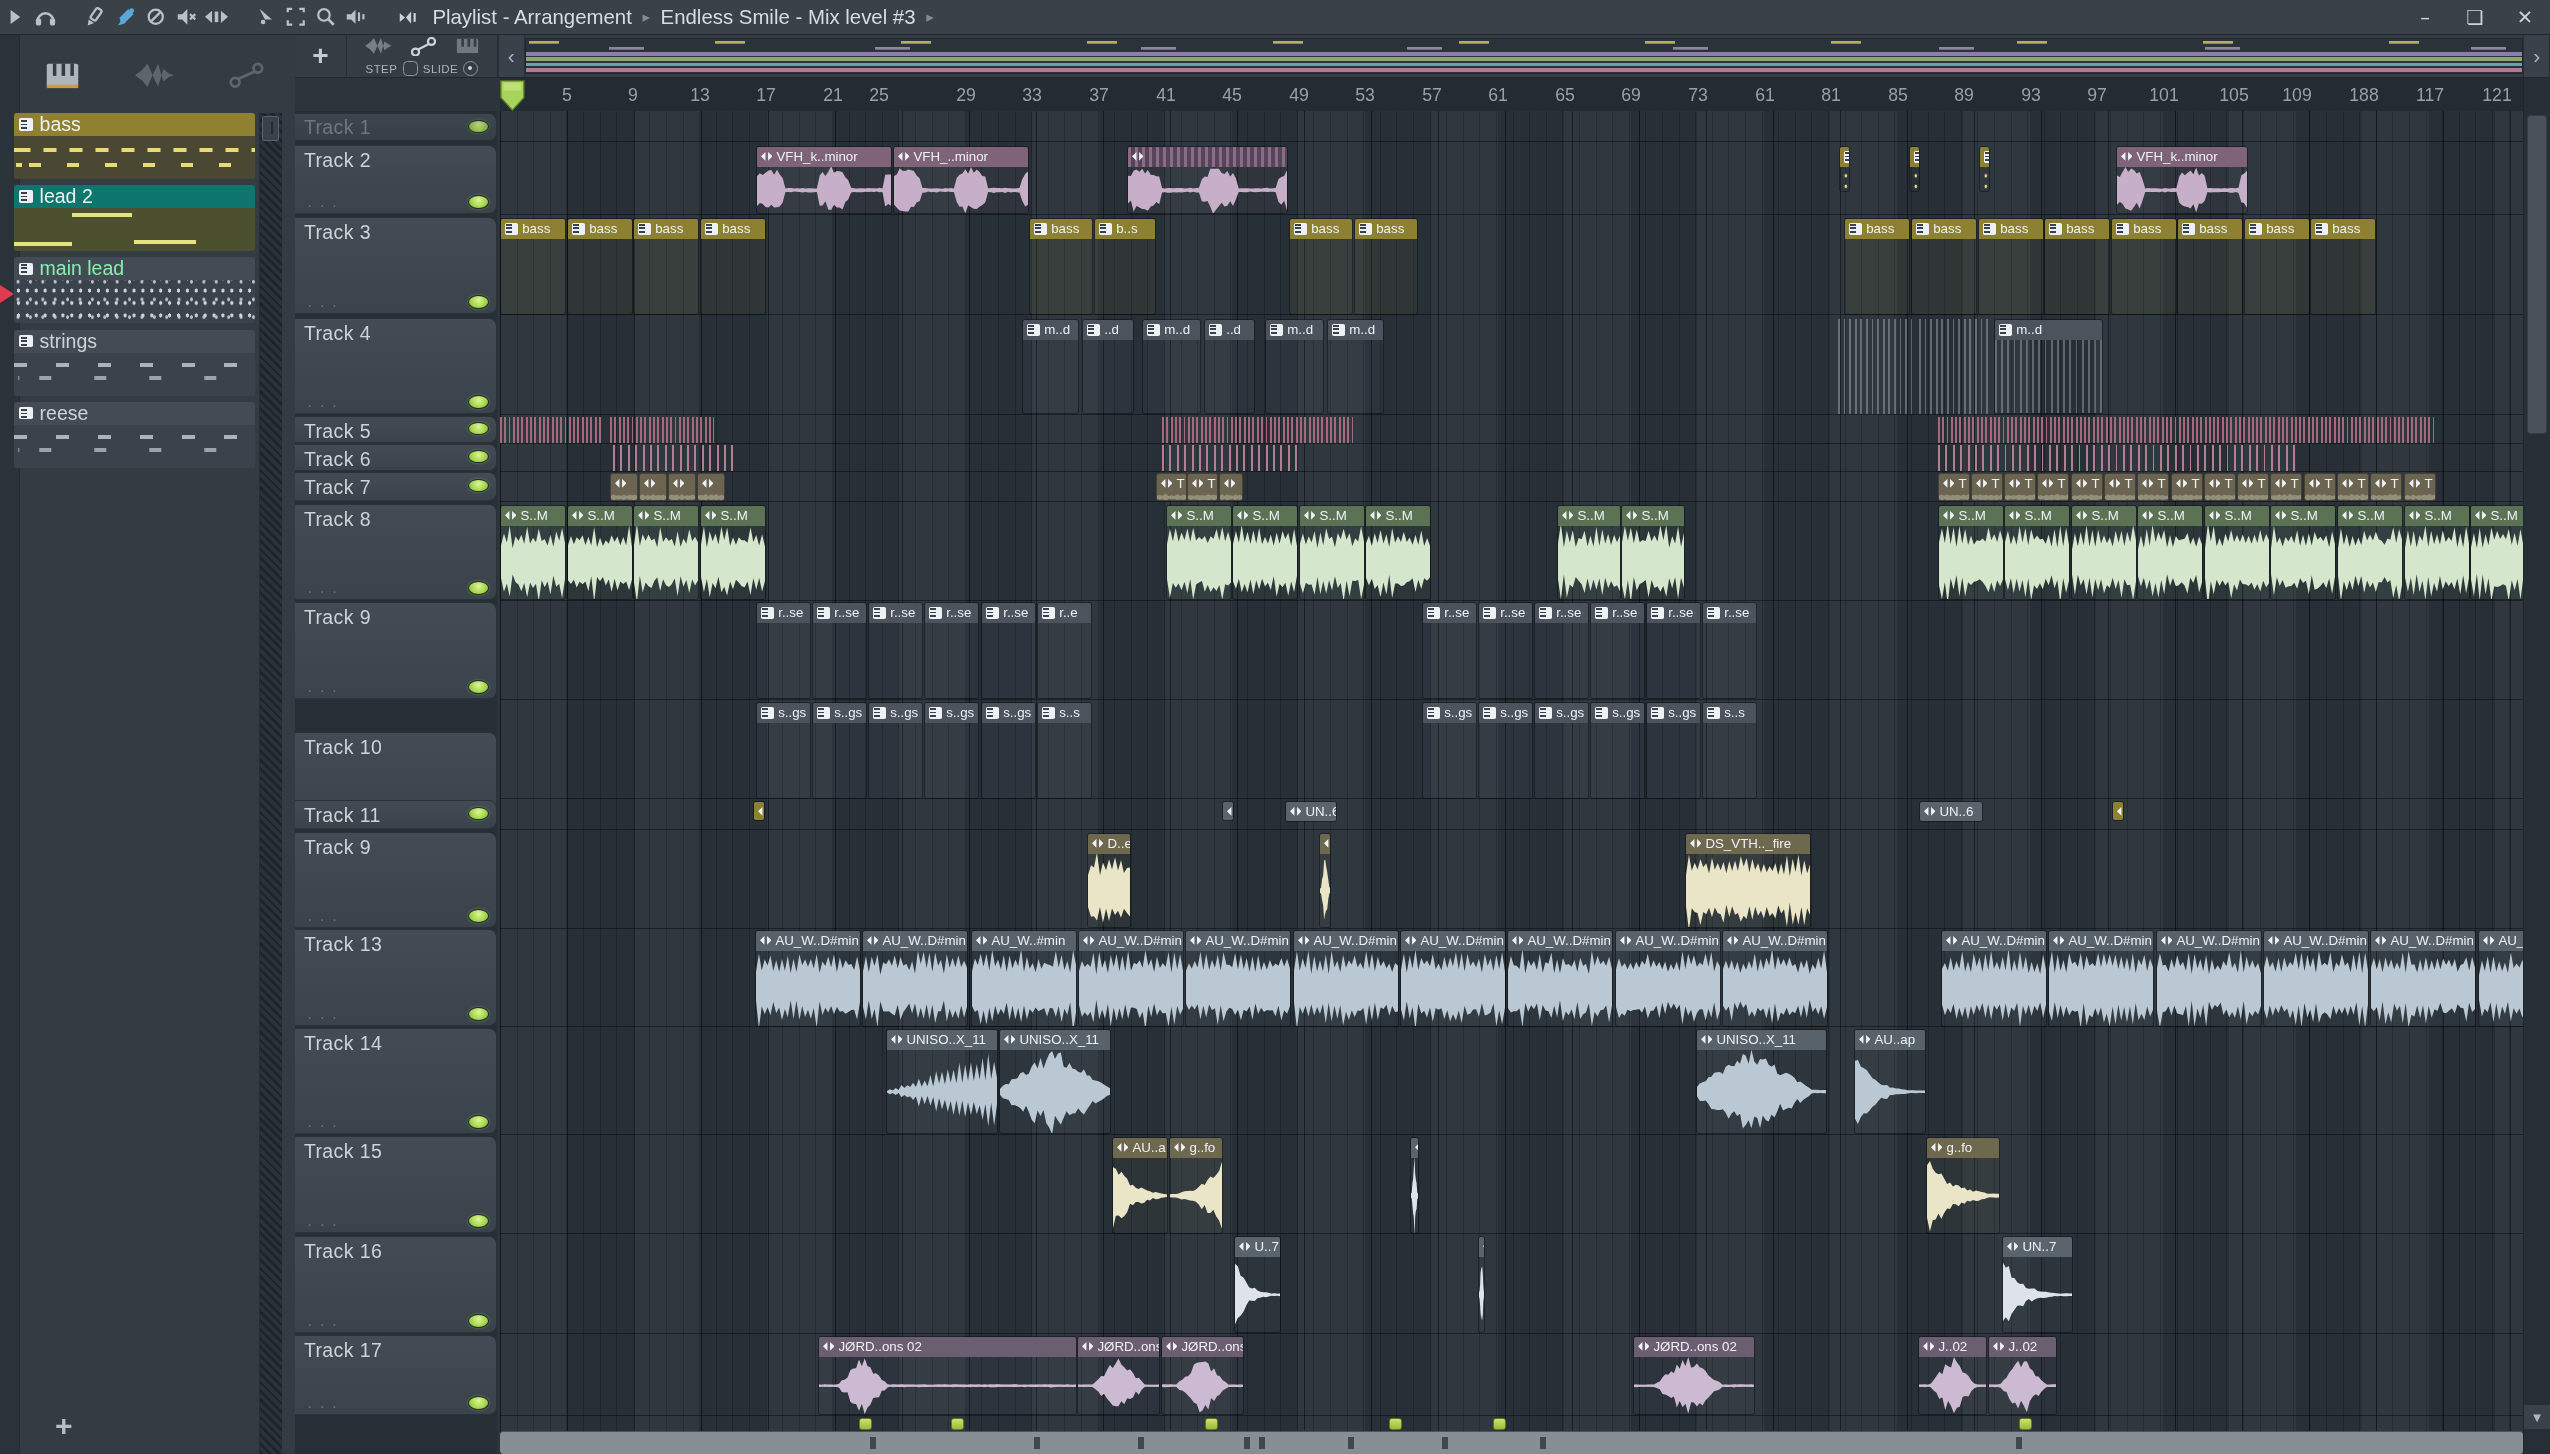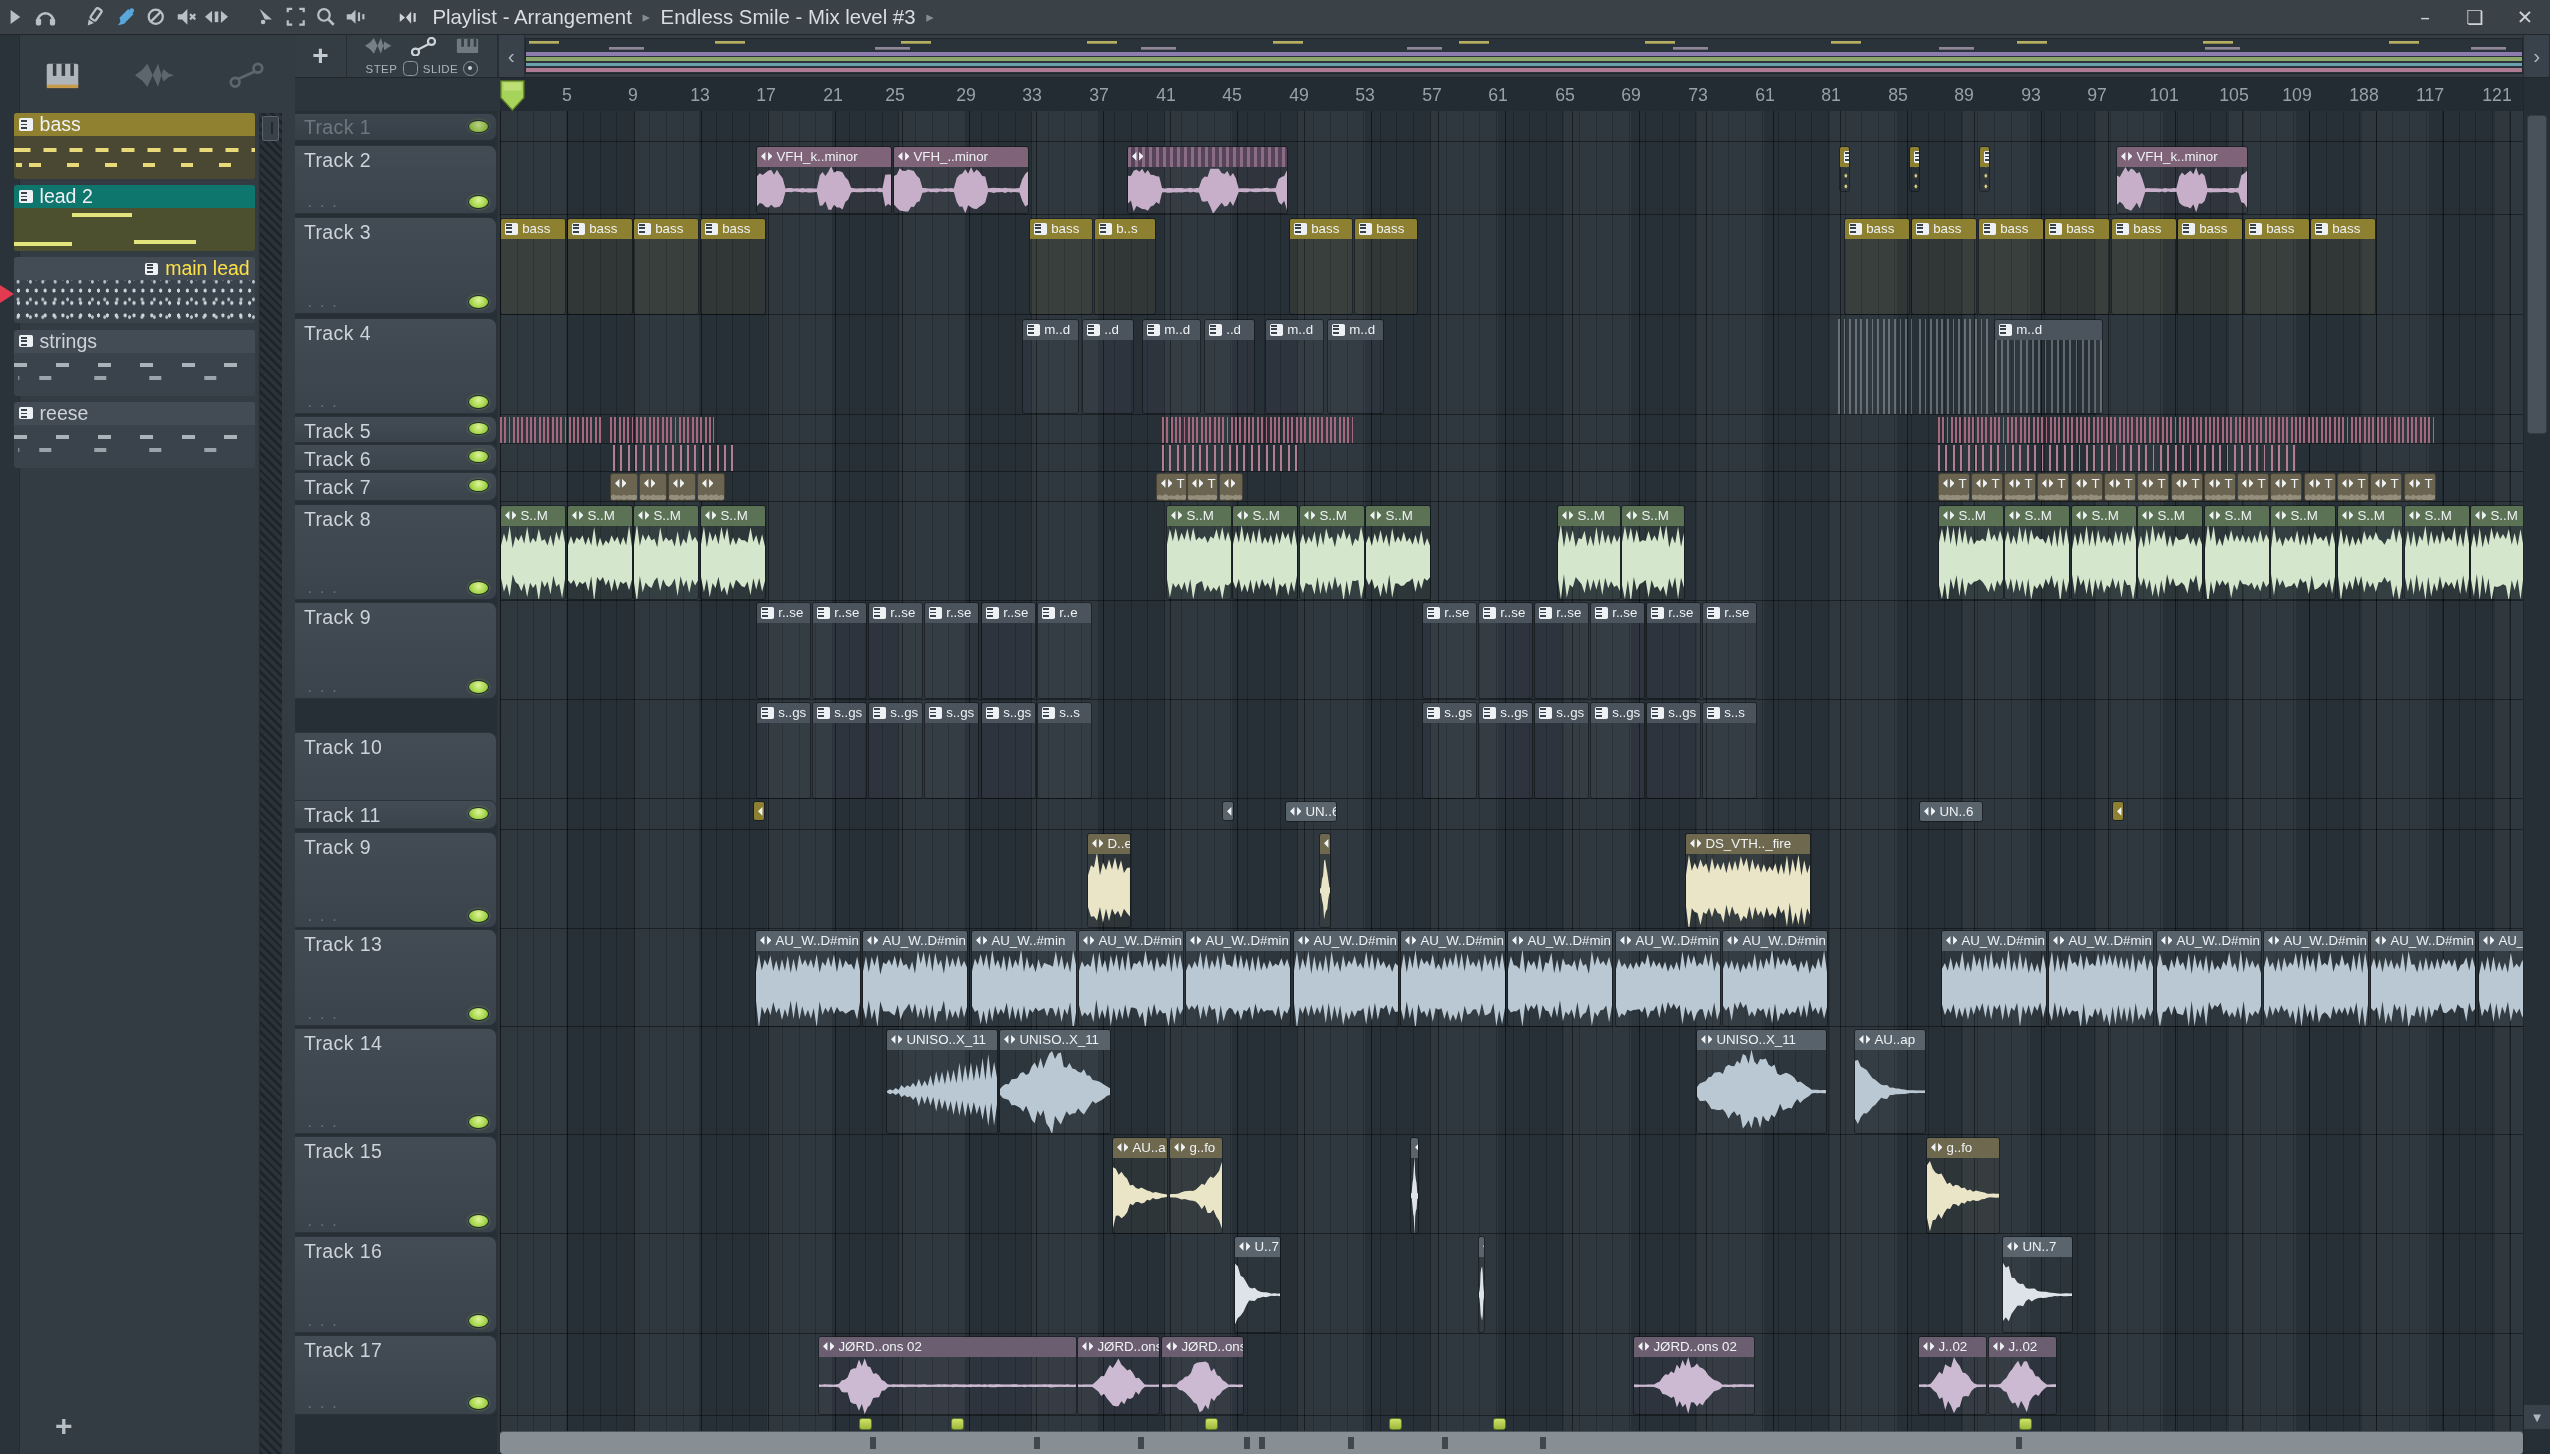--- a/index.html
+++ b/index.html
@@ -321,7 +321,7 @@
       <span class="rnum" style="left: 185px;">13</span>
       <span class="rnum" style="left: 251px;">17</span>
       <span class="rnum" style="left: 318px;">21</span>
-      <span class="rnum" style="left: 380px; text-align: center;">25</span>
+      <span class="rnum" style="left: 364px; text-align: center;">25</span>
       <span class="rnum" style="left: 451px;">29</span>
       <span class="rnum" style="left: 517px;">33</span>
       <span class="rnum" style="left: 584px;">37</span>

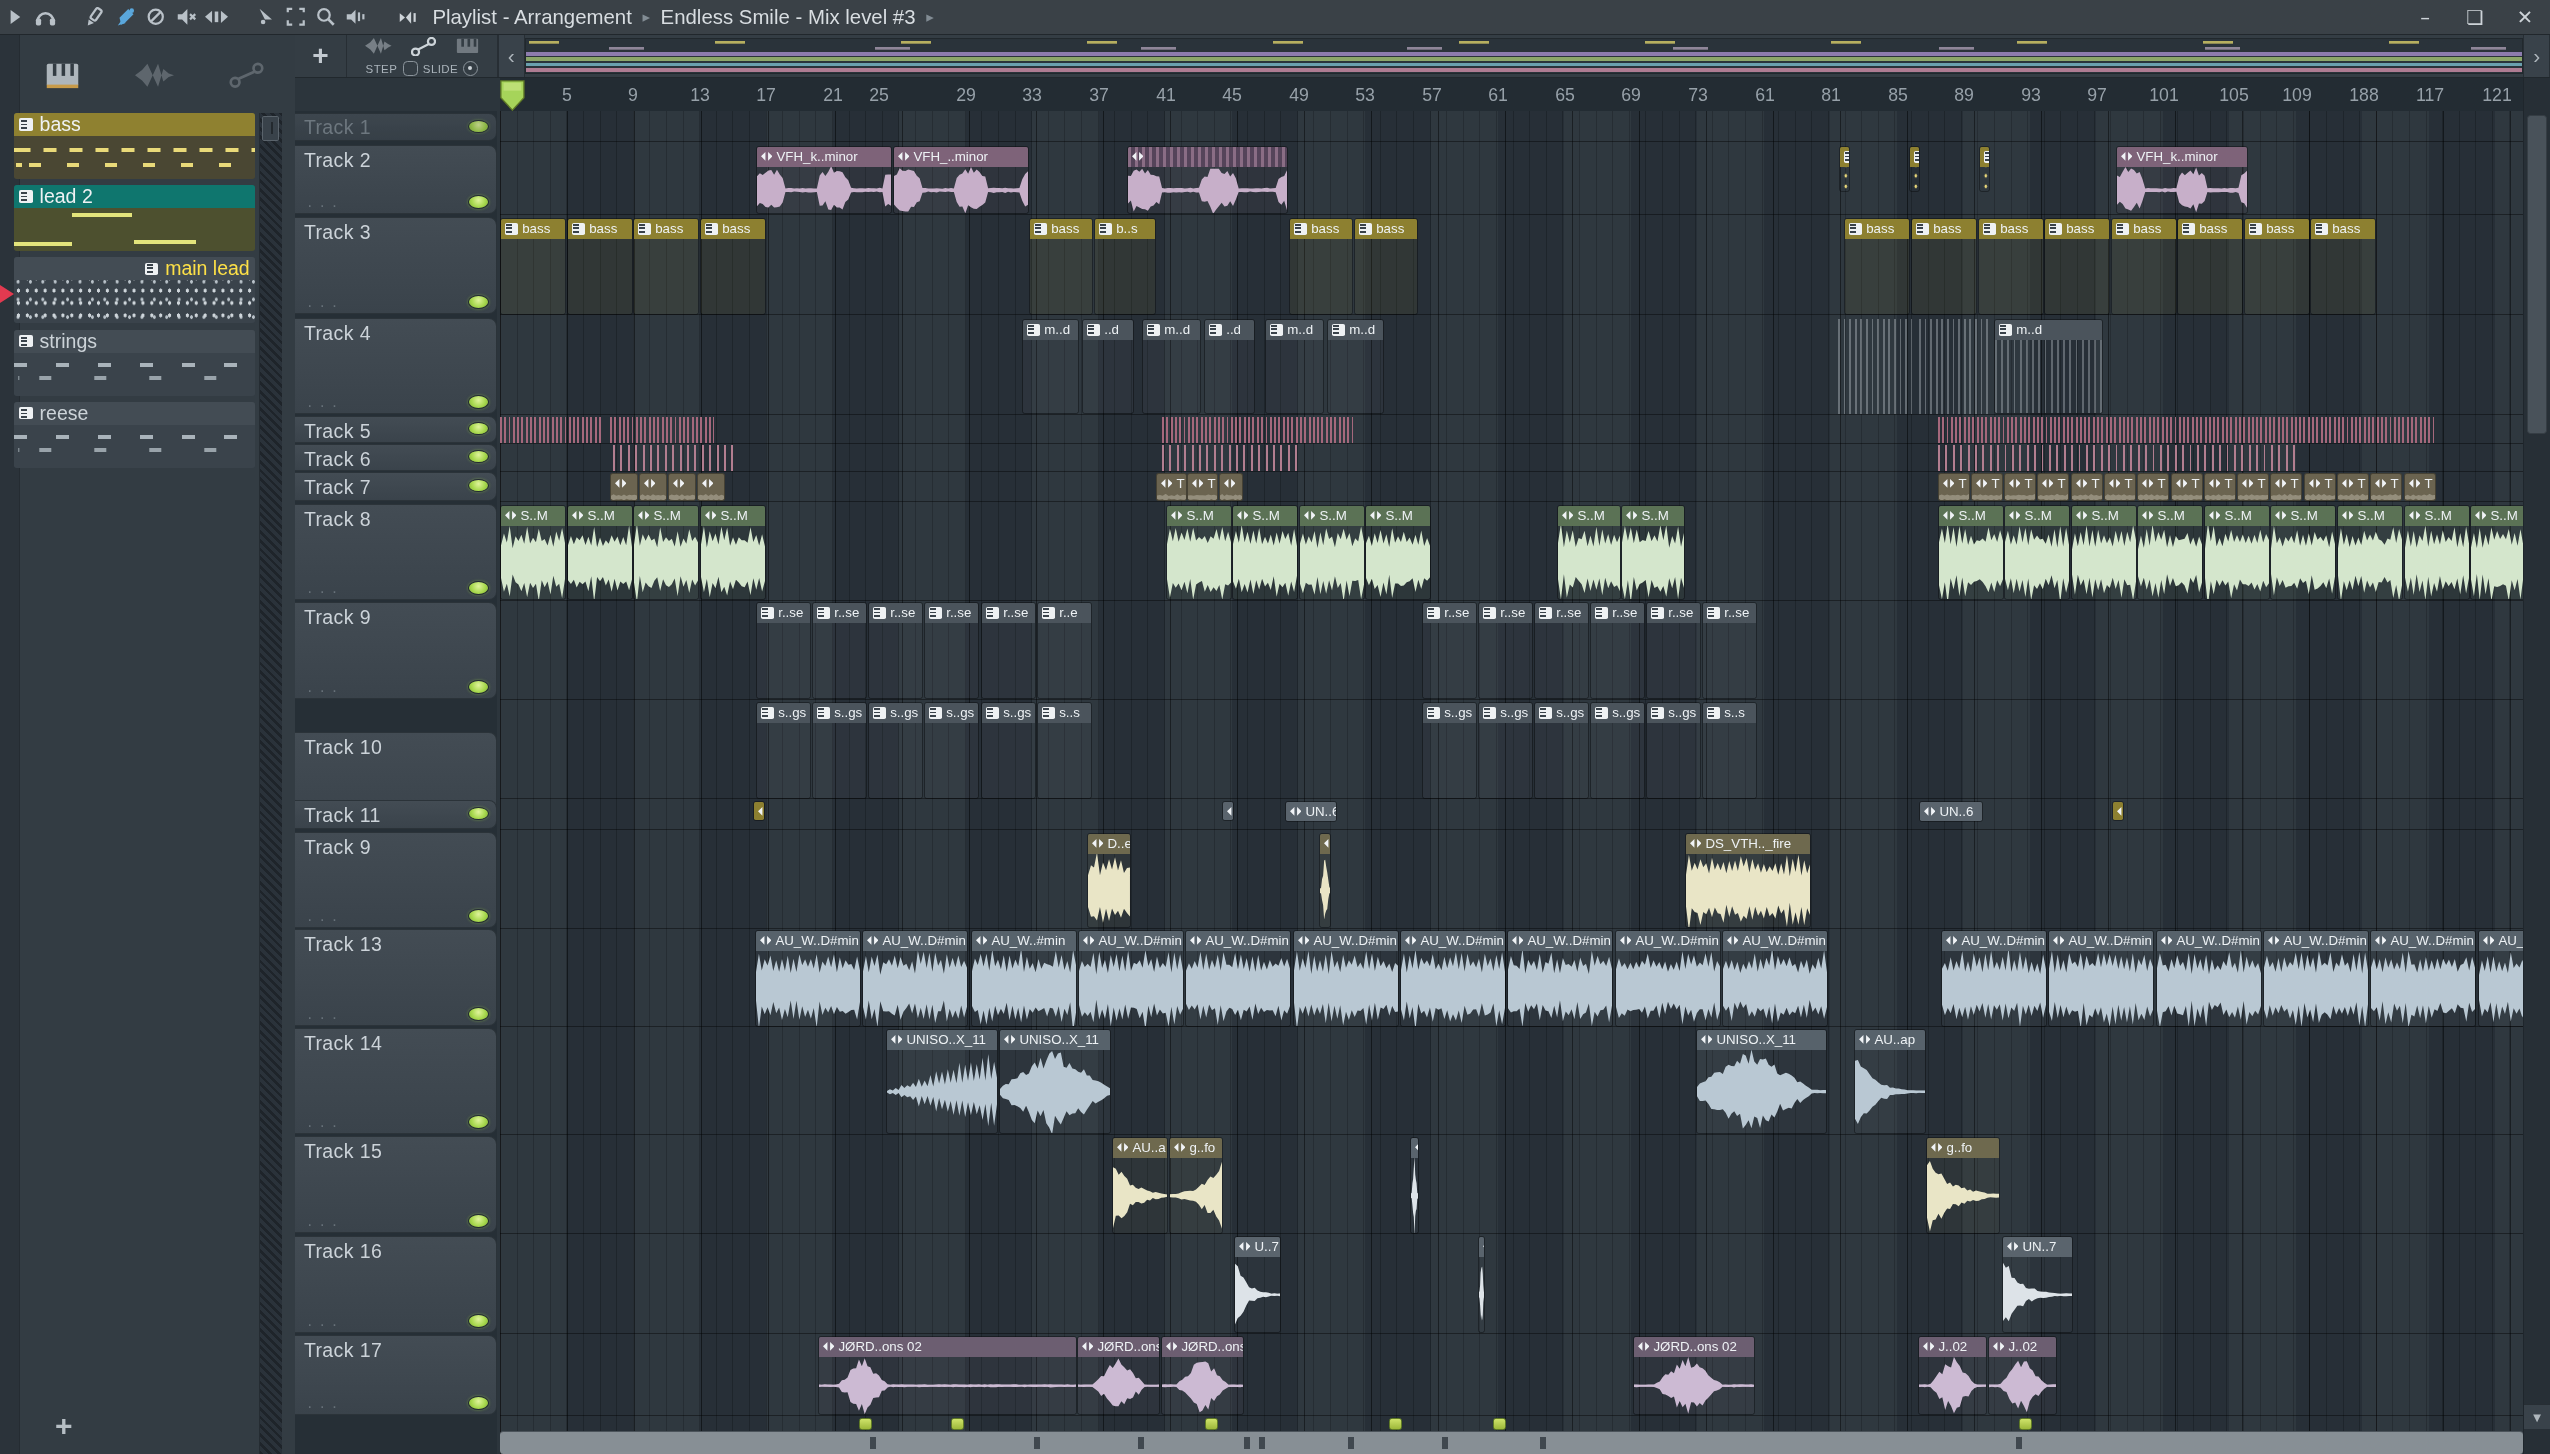--- a/index.html
+++ b/index.html
@@ -245,7 +245,7 @@
         <div class="pat-body prev-lead2" style="background-color: rgb(77, 80, 47);"></div>
       </div>
       <div class="pat">
-        <div class="pat-head" style="background: rgb(67, 76, 84); color: #fde047; justify-content: flex-end;">
+        <div class="pat-head" style="background: rgb(67, 76, 84); color: #86efac;">
           <span class="pic"></span>
           <span>main lead</span>
         </div>

